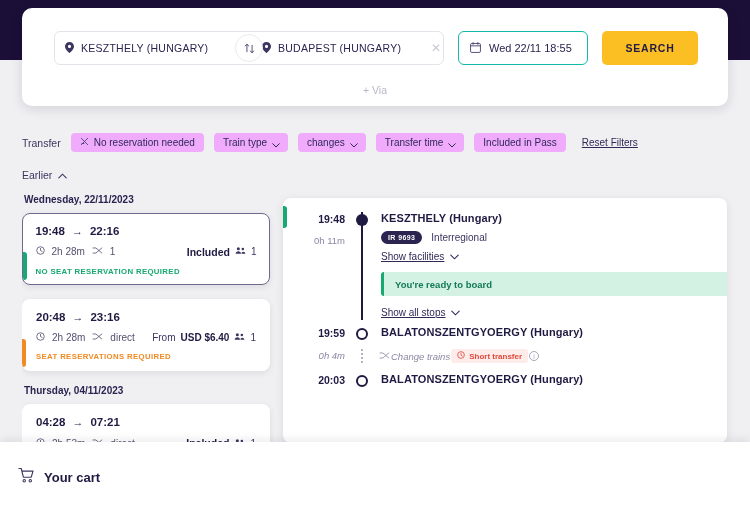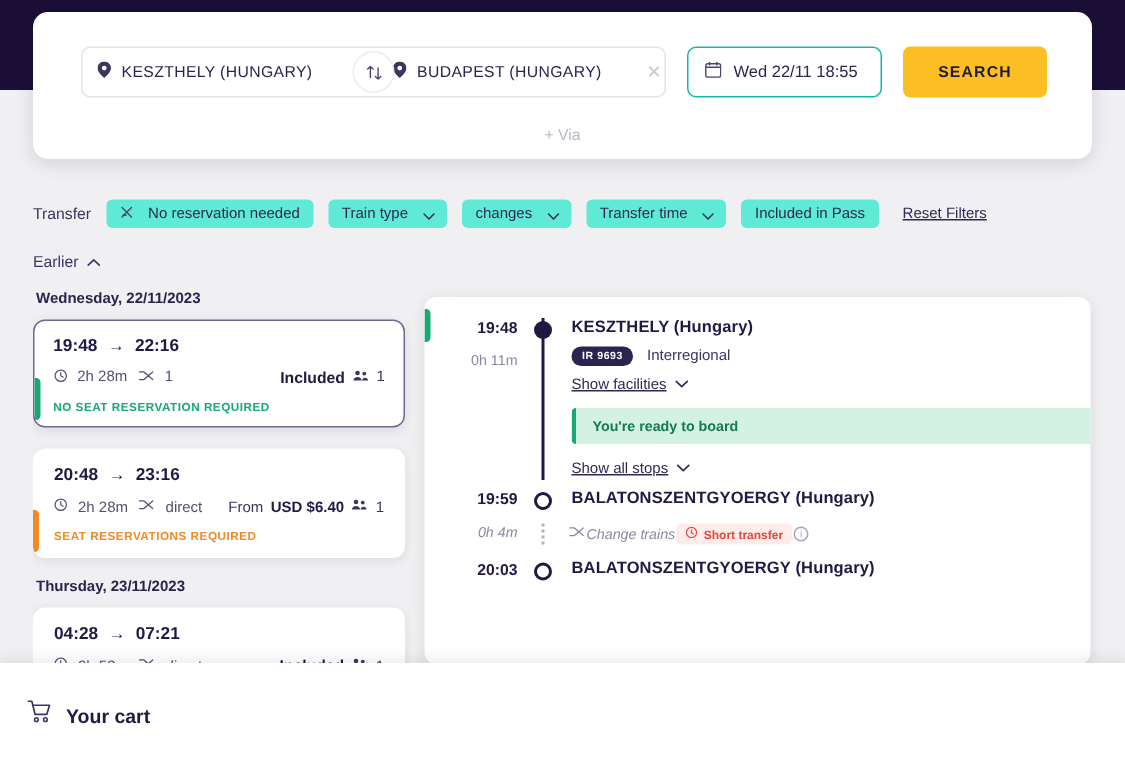--- a/index.html
+++ b/index.html
@@ -115,9 +115,9 @@
   .filters-label { font-size: 10.5px; color: #3c3560; }
   .chip {
     height: 19px;
-    background: #5eead4;
+    background: #f0abfc;
     border-radius: 4px;
-    display: flex; align-items: center; gap: 10px;
+    display: flex; align-items: center; gap: 5px;
     padding: 0 9px;
     font-size: 10px;
     color: #2f2956;

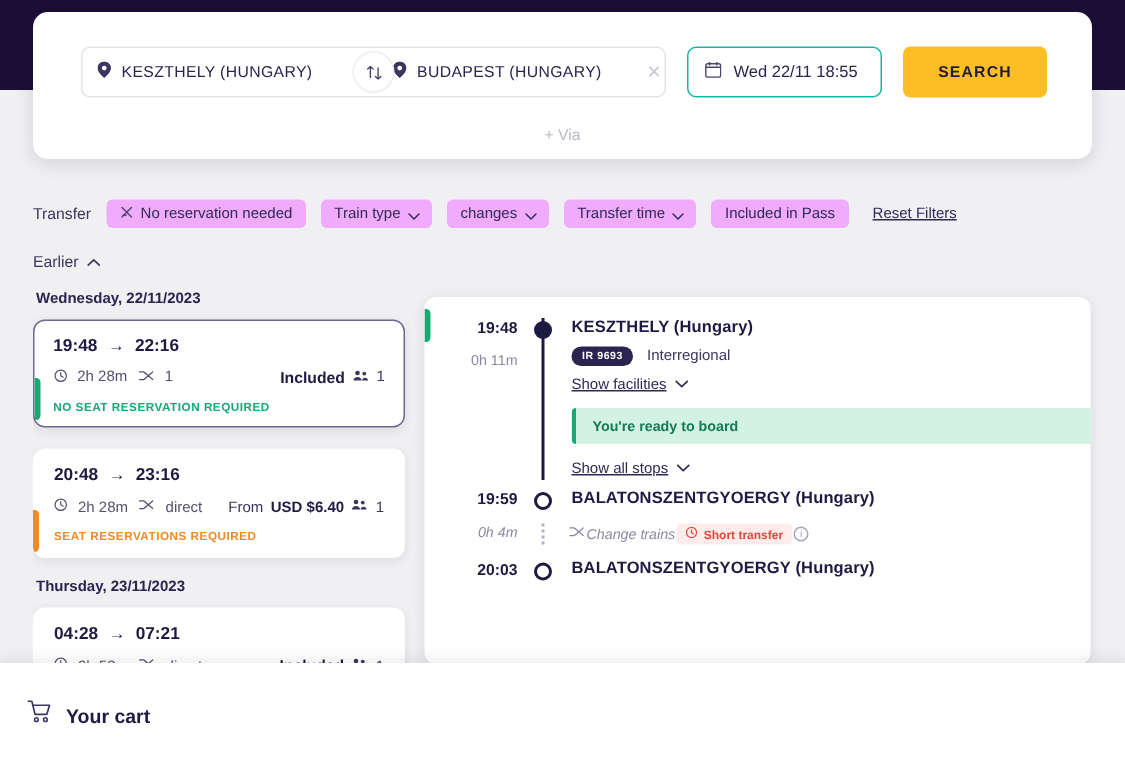--- a/index.html
+++ b/index.html
@@ -543,7 +543,7 @@
       <div class="status-line st-orange">SEAT RESERVATIONS REQUIRED</div>
     </div>
 
-    <div class="day-head">Thursday, 23/11/2023</div>
+    <div class="day-head">Thursday, 04/11/2023</div>
 
     <div class="trip-card">
       <div class="times">

